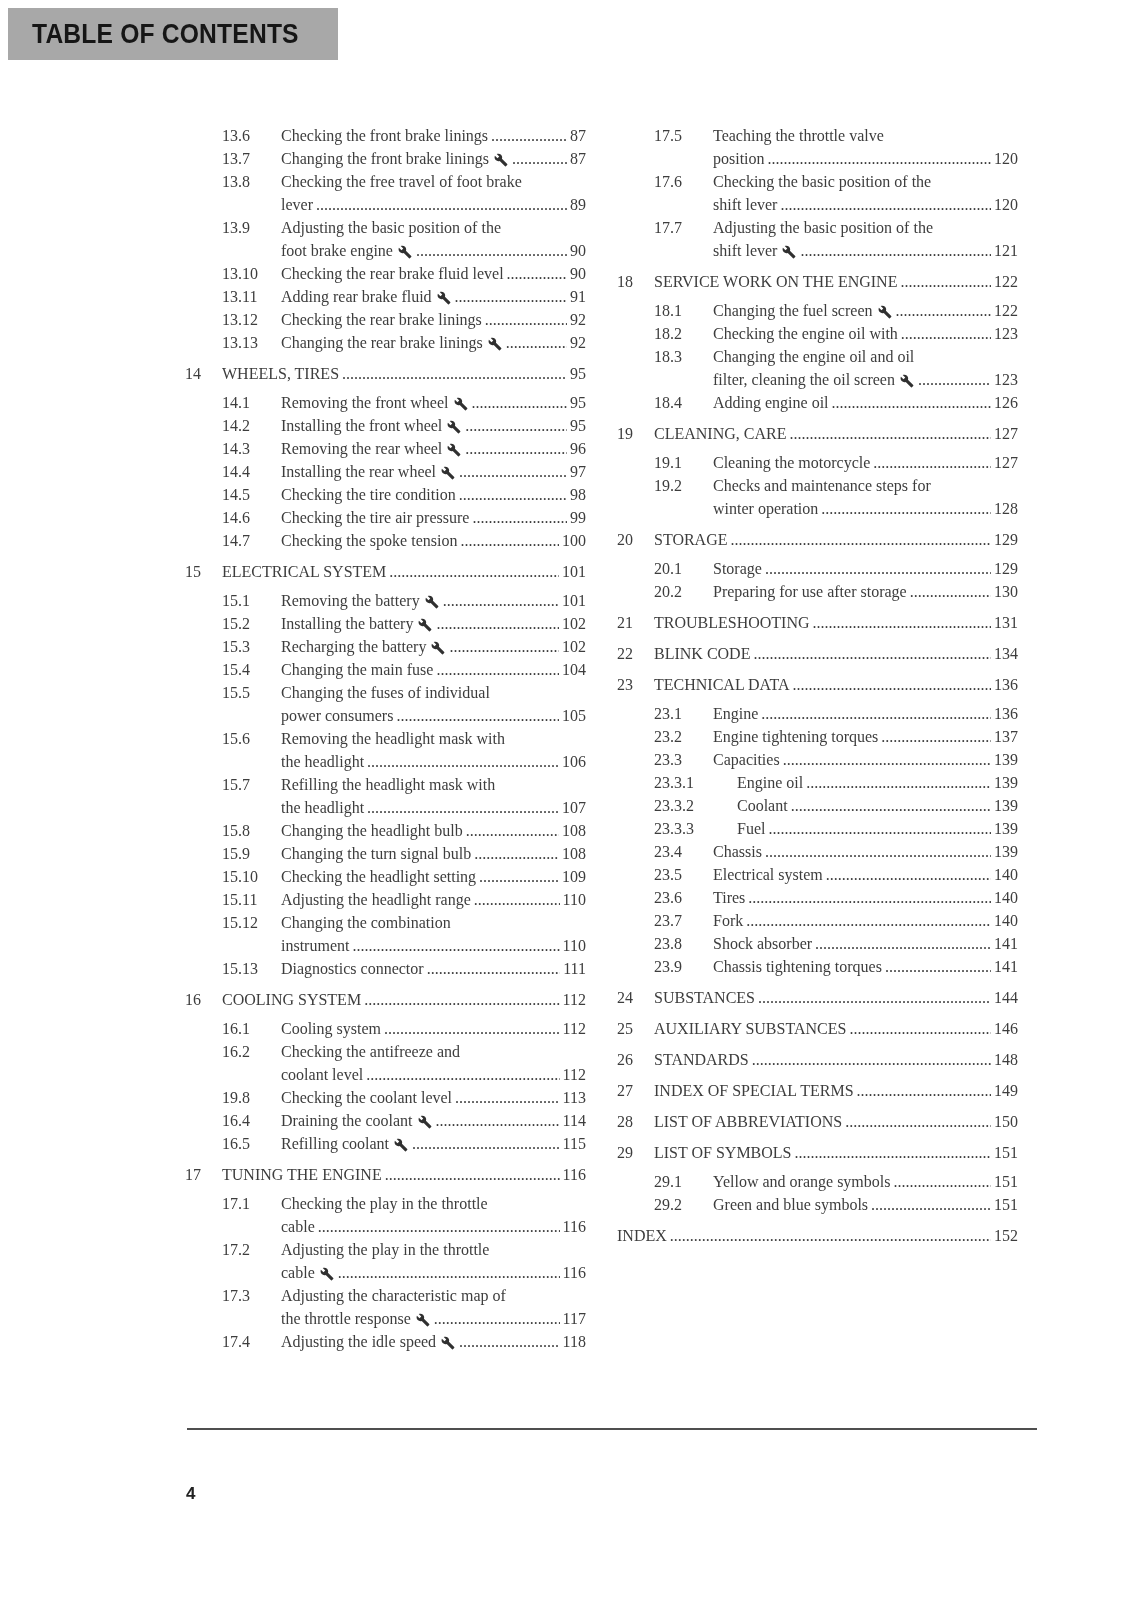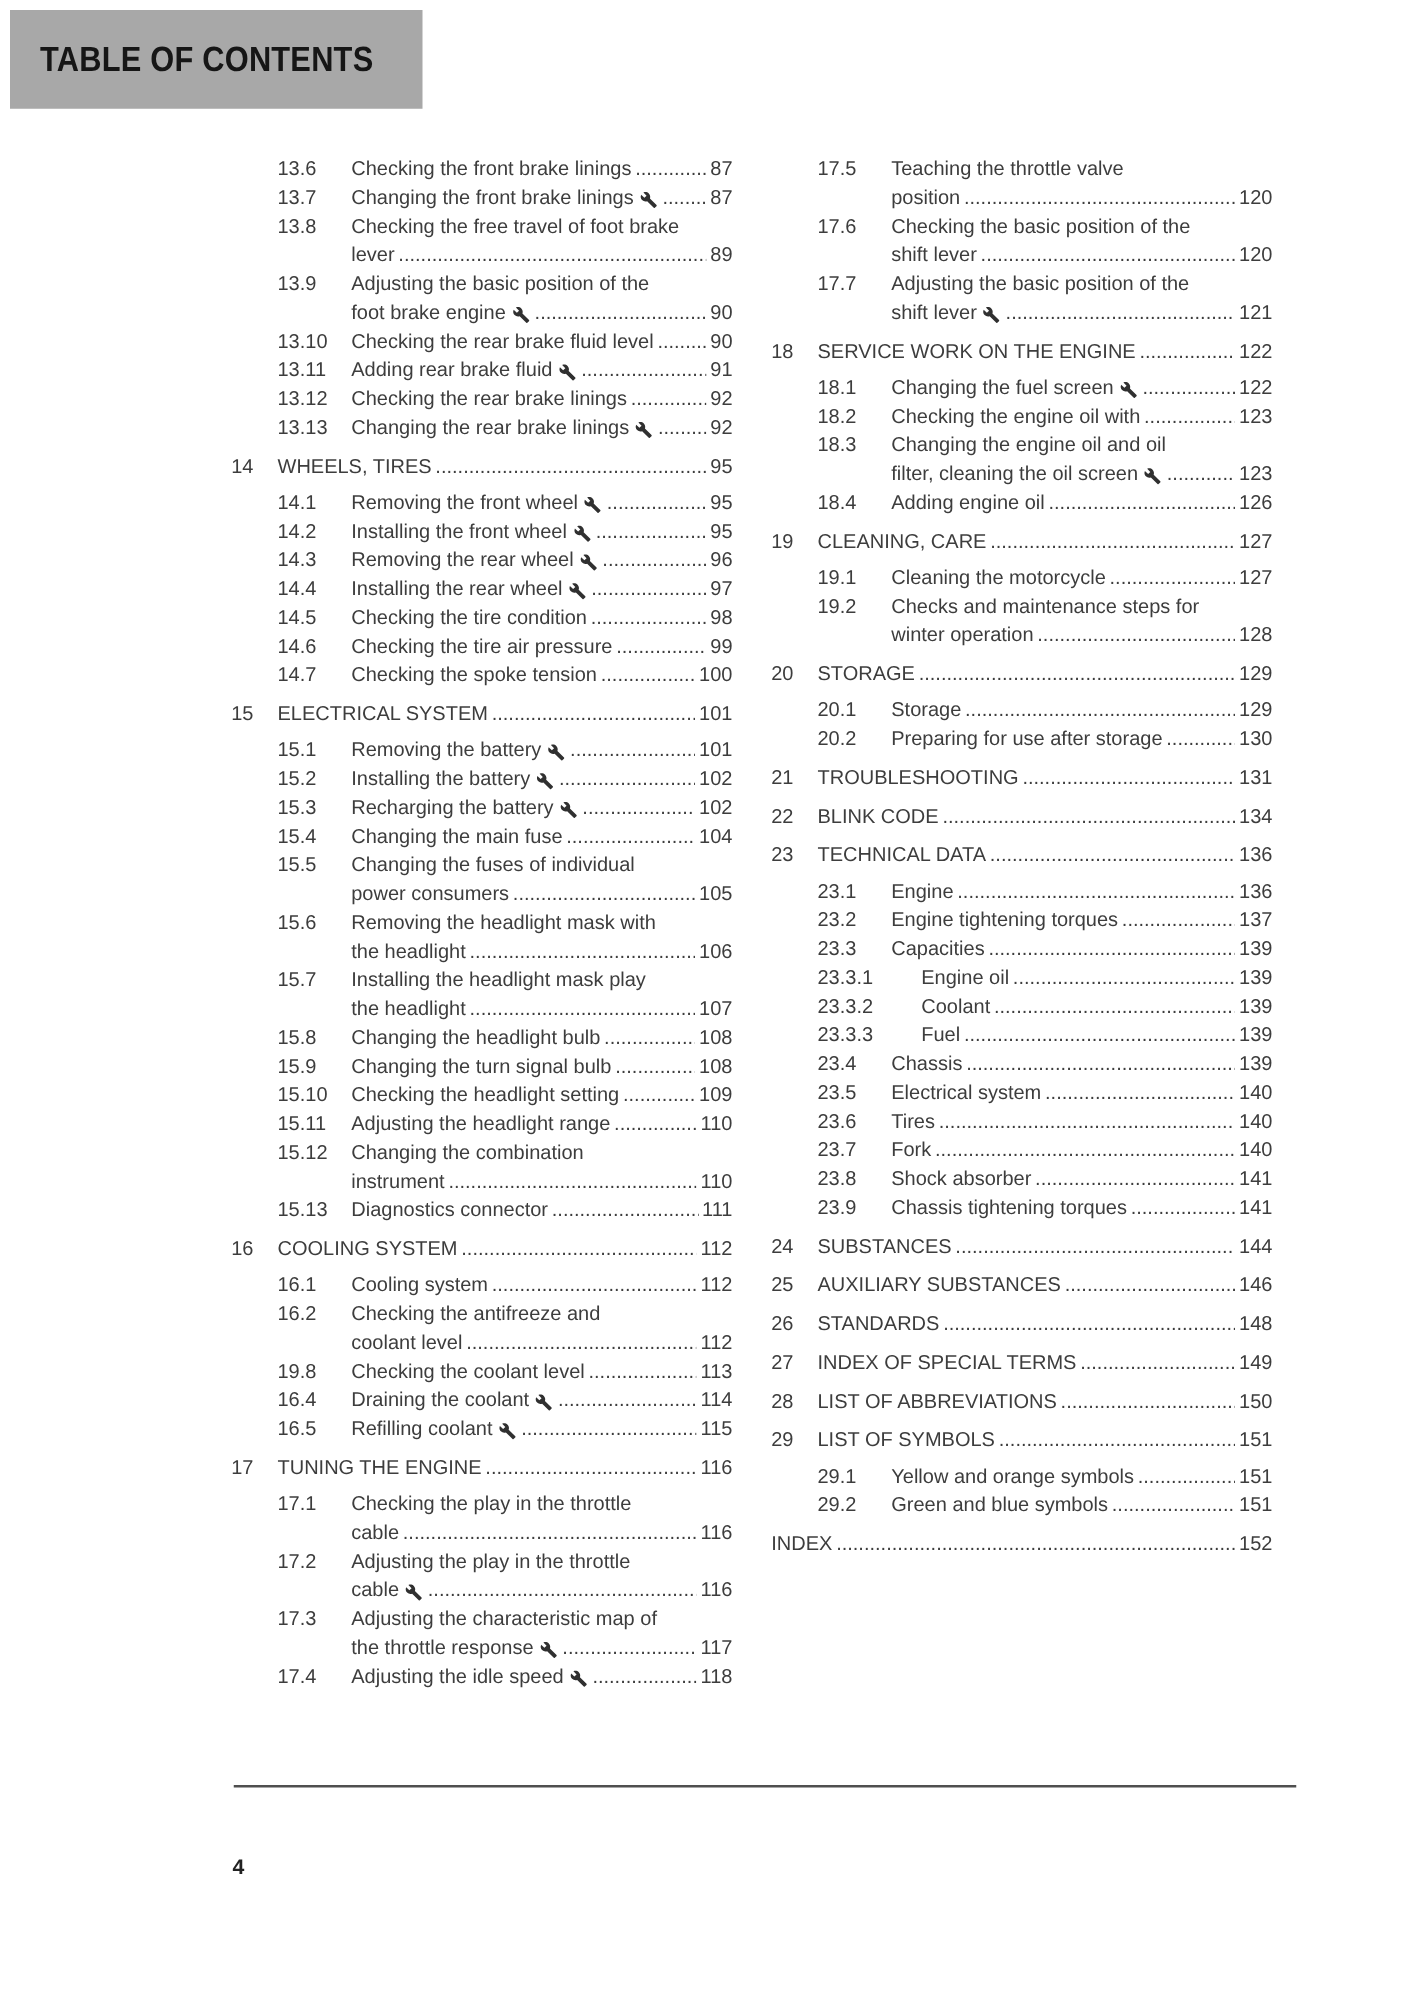--- a/index.html
+++ b/index.html
@@ -12,7 +12,7 @@
 
   
   .header-box{
-    position:absolute;left:8px;top:8px;width:330px;height:79px;
+    position:absolute;left:8px;top:8px;width:330px;height:52px;
     background:#a8a8a8;display:flex;align-items:center;
   }
   .header-box h1{

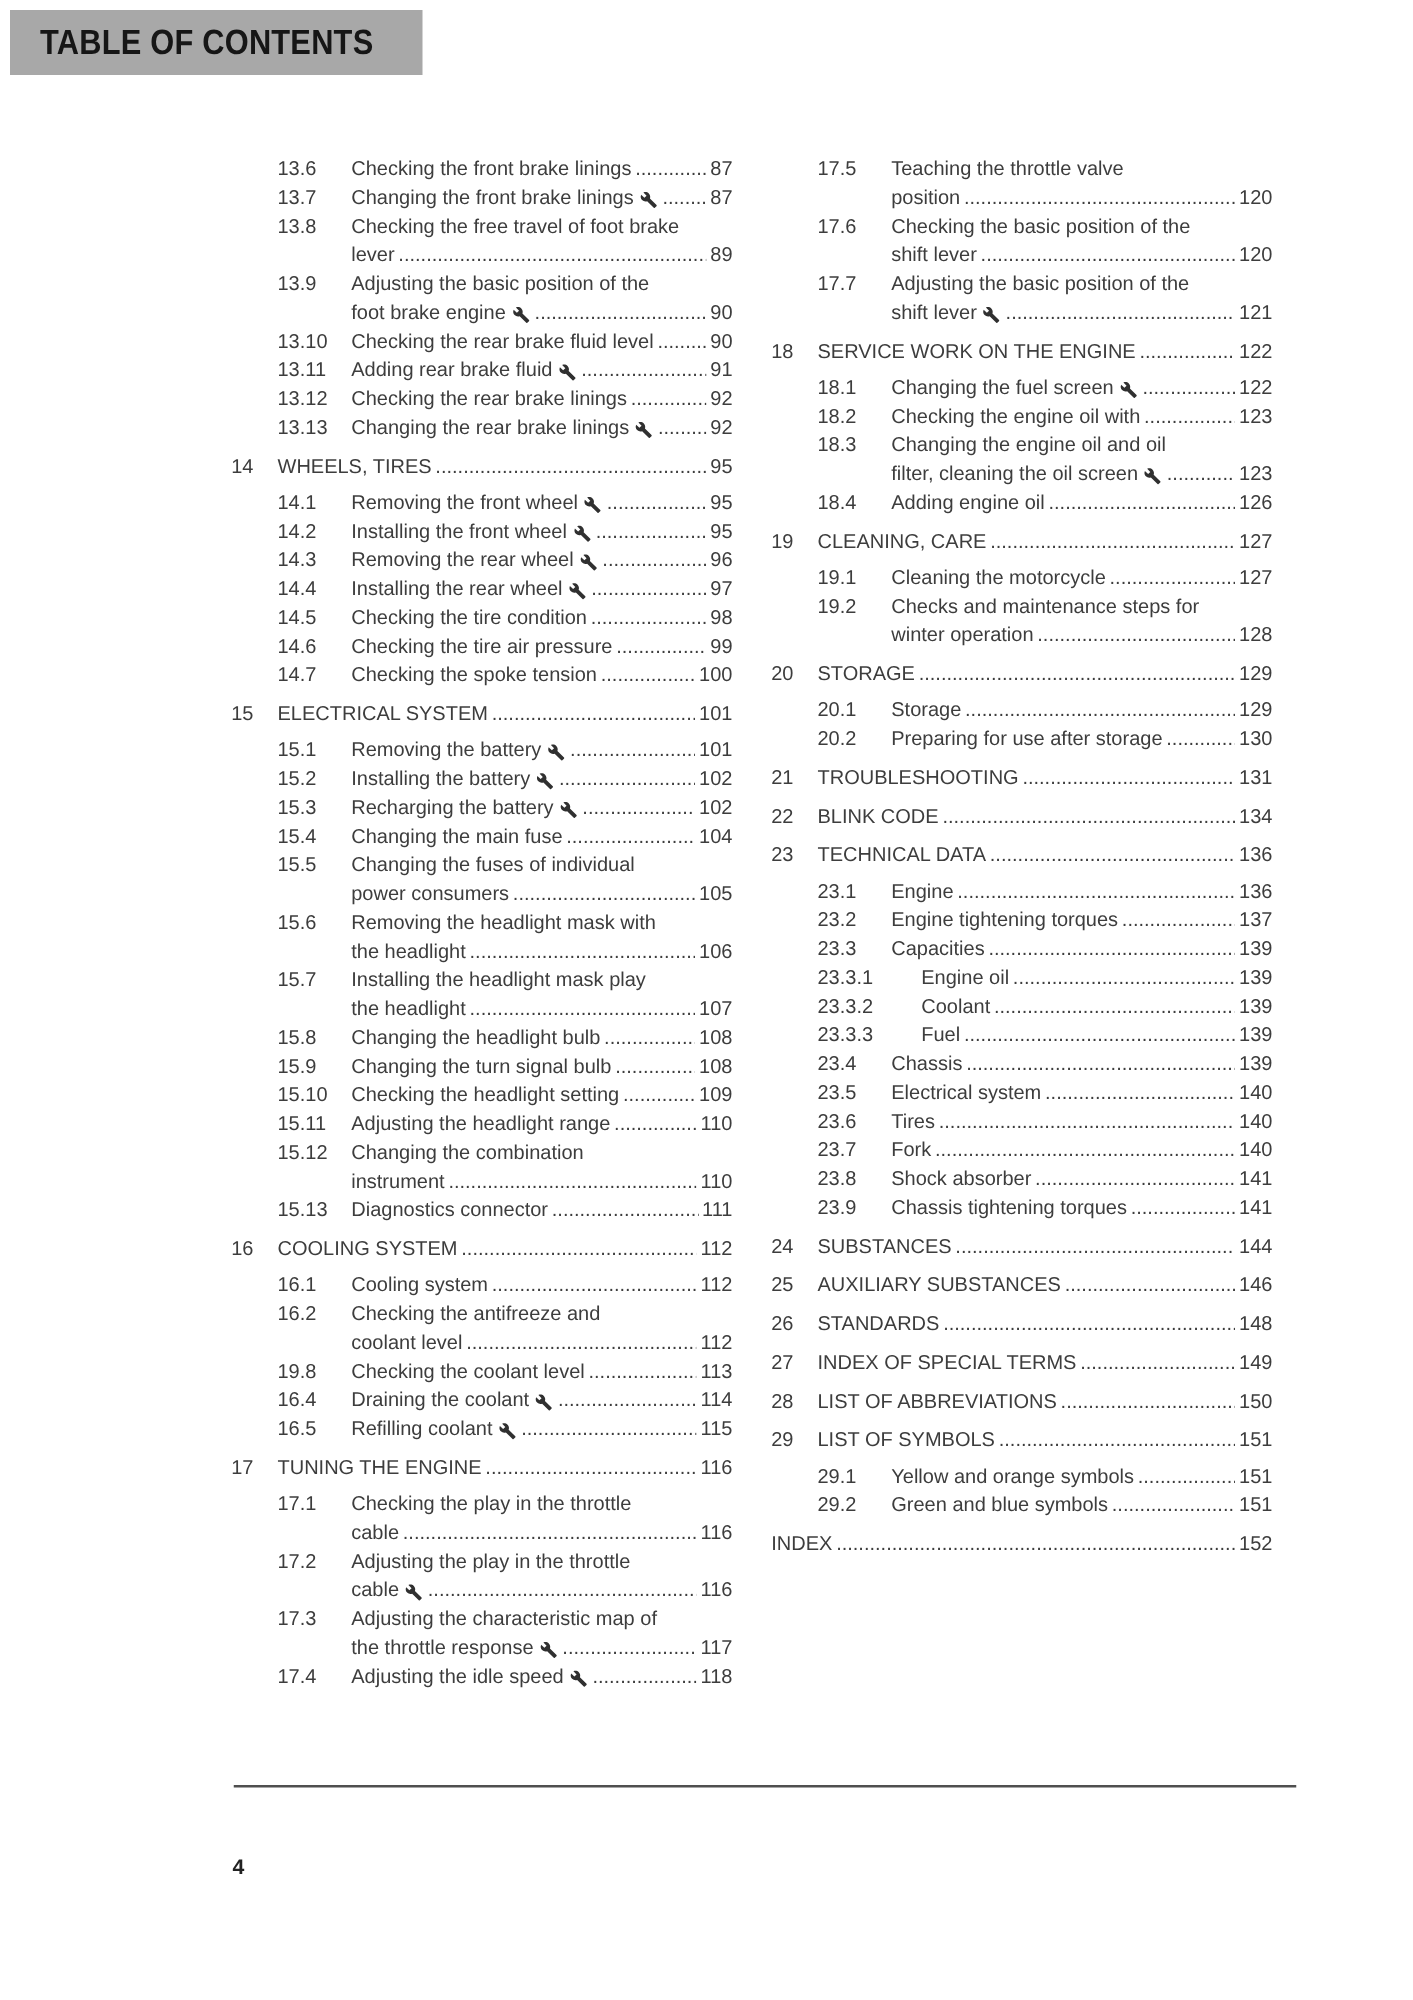--- a/index.html
+++ b/index.html
@@ -22,7 +22,7 @@
   }
 
   
-  .col{position:absolute;top:124px;width:401px;font-size:16px;line-height:23px;}
+  .col{position:absolute;top:124px;width:401px;font-size:16px;line-height:23px;font-family:Liberation Serif, serif;}
   .col-left{left:185px;}
   .col-right{left:617px;}
 

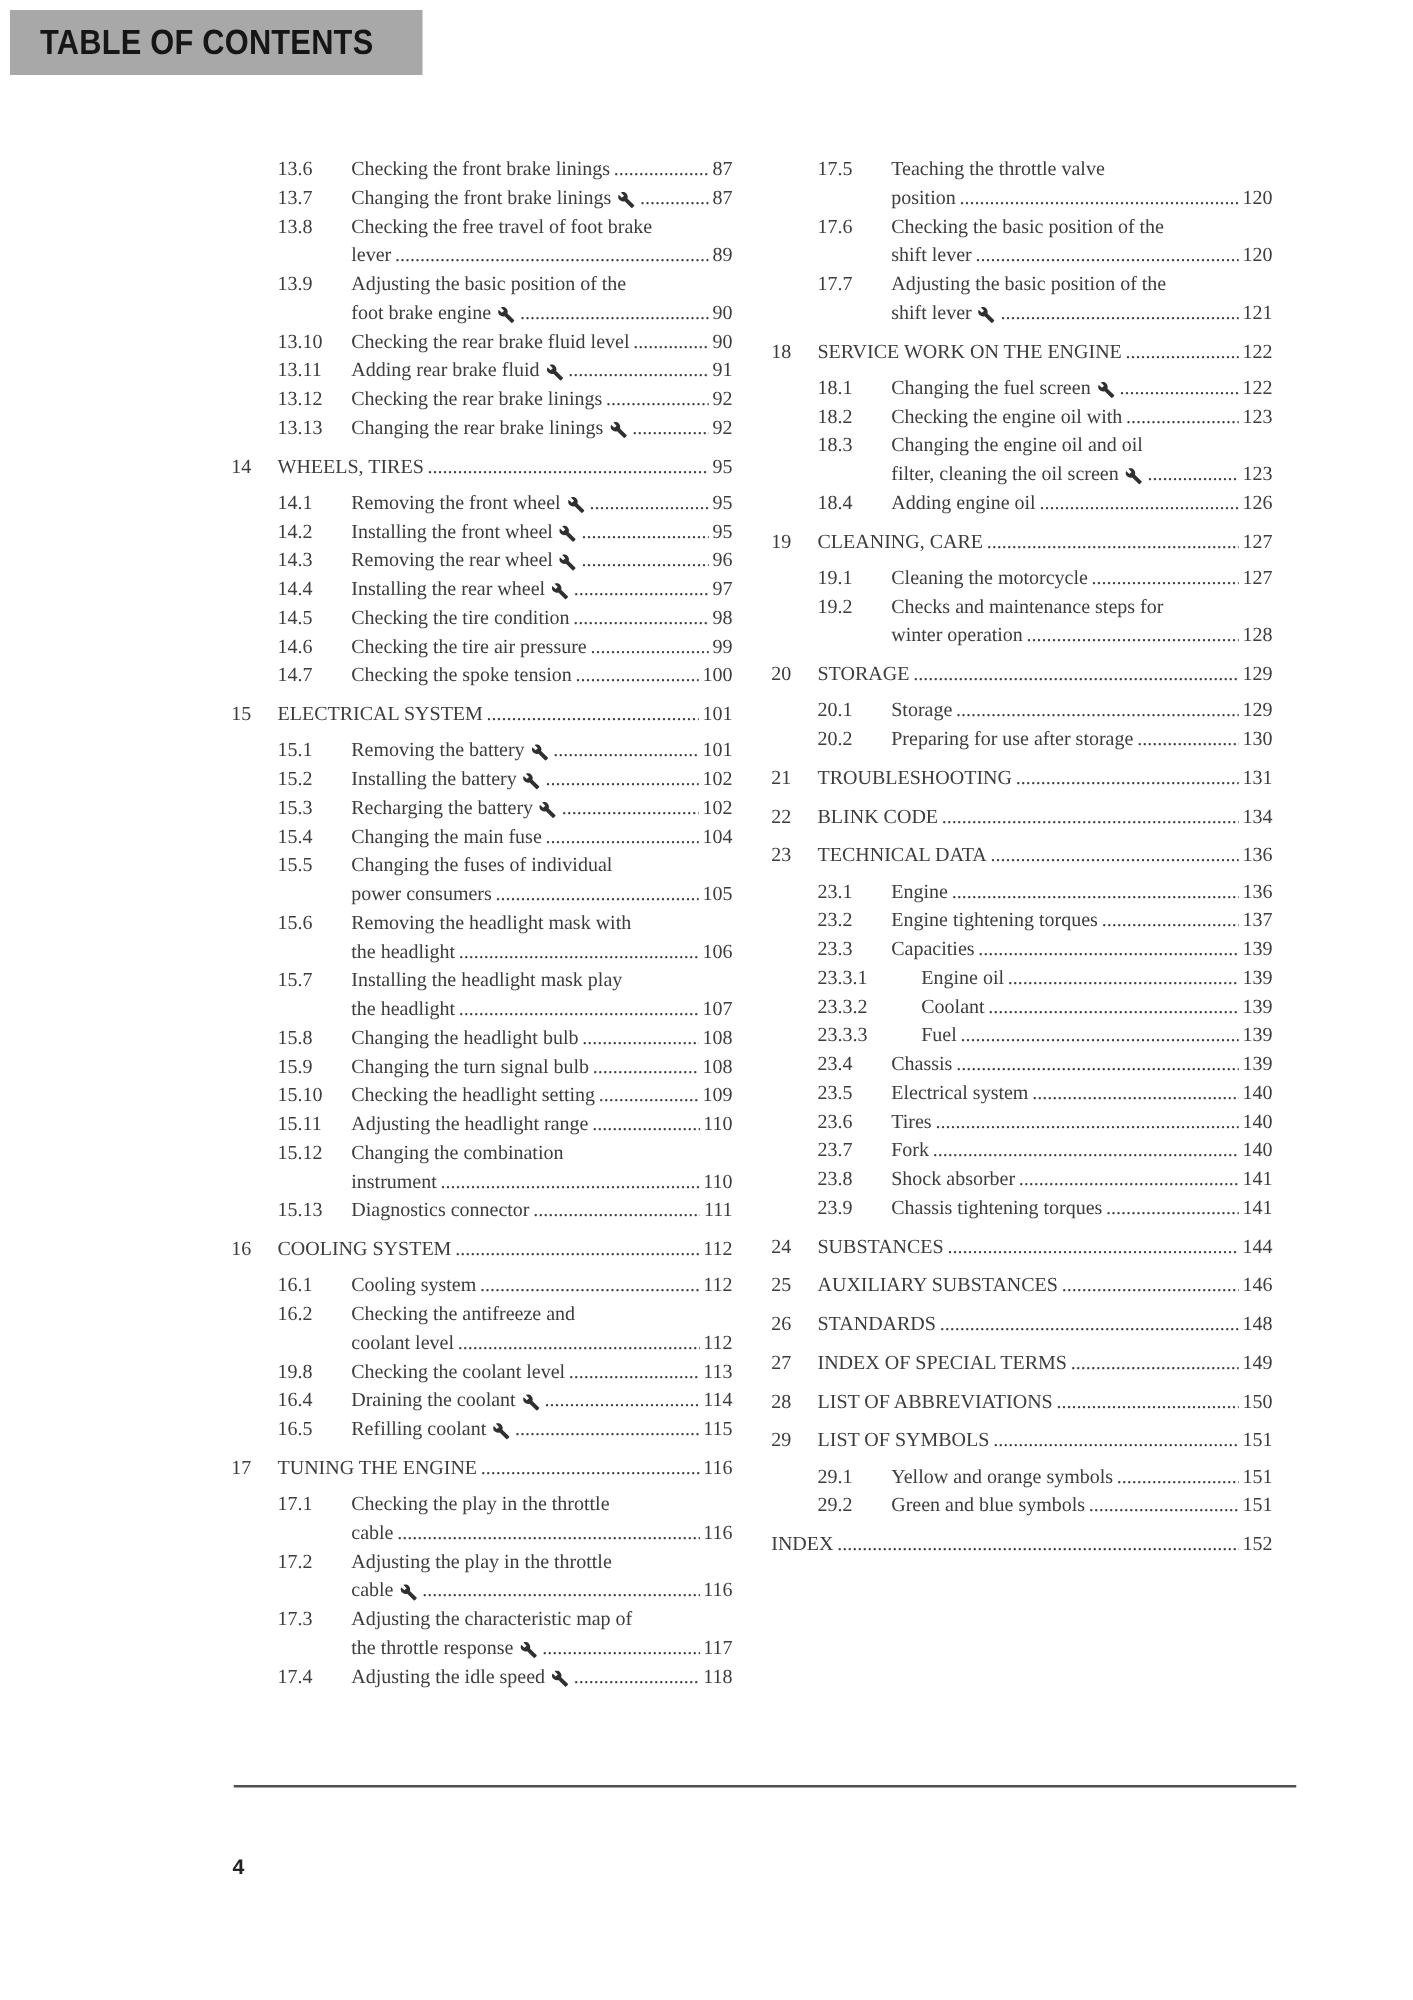--- a/index.html
+++ b/index.html
@@ -329,7 +329,7 @@
       <div class="entry sub">
         <span class="num">15.7</span>
         <div class="body">
-          <div class="line">Installing the headlight mask play</div>
+          <div class="line">Refilling the headlight mask with</div>
           <div class="lastline">
             <span class="txt">the headlight</span>
             <span class="leader">............................................................................................................................................</span>

